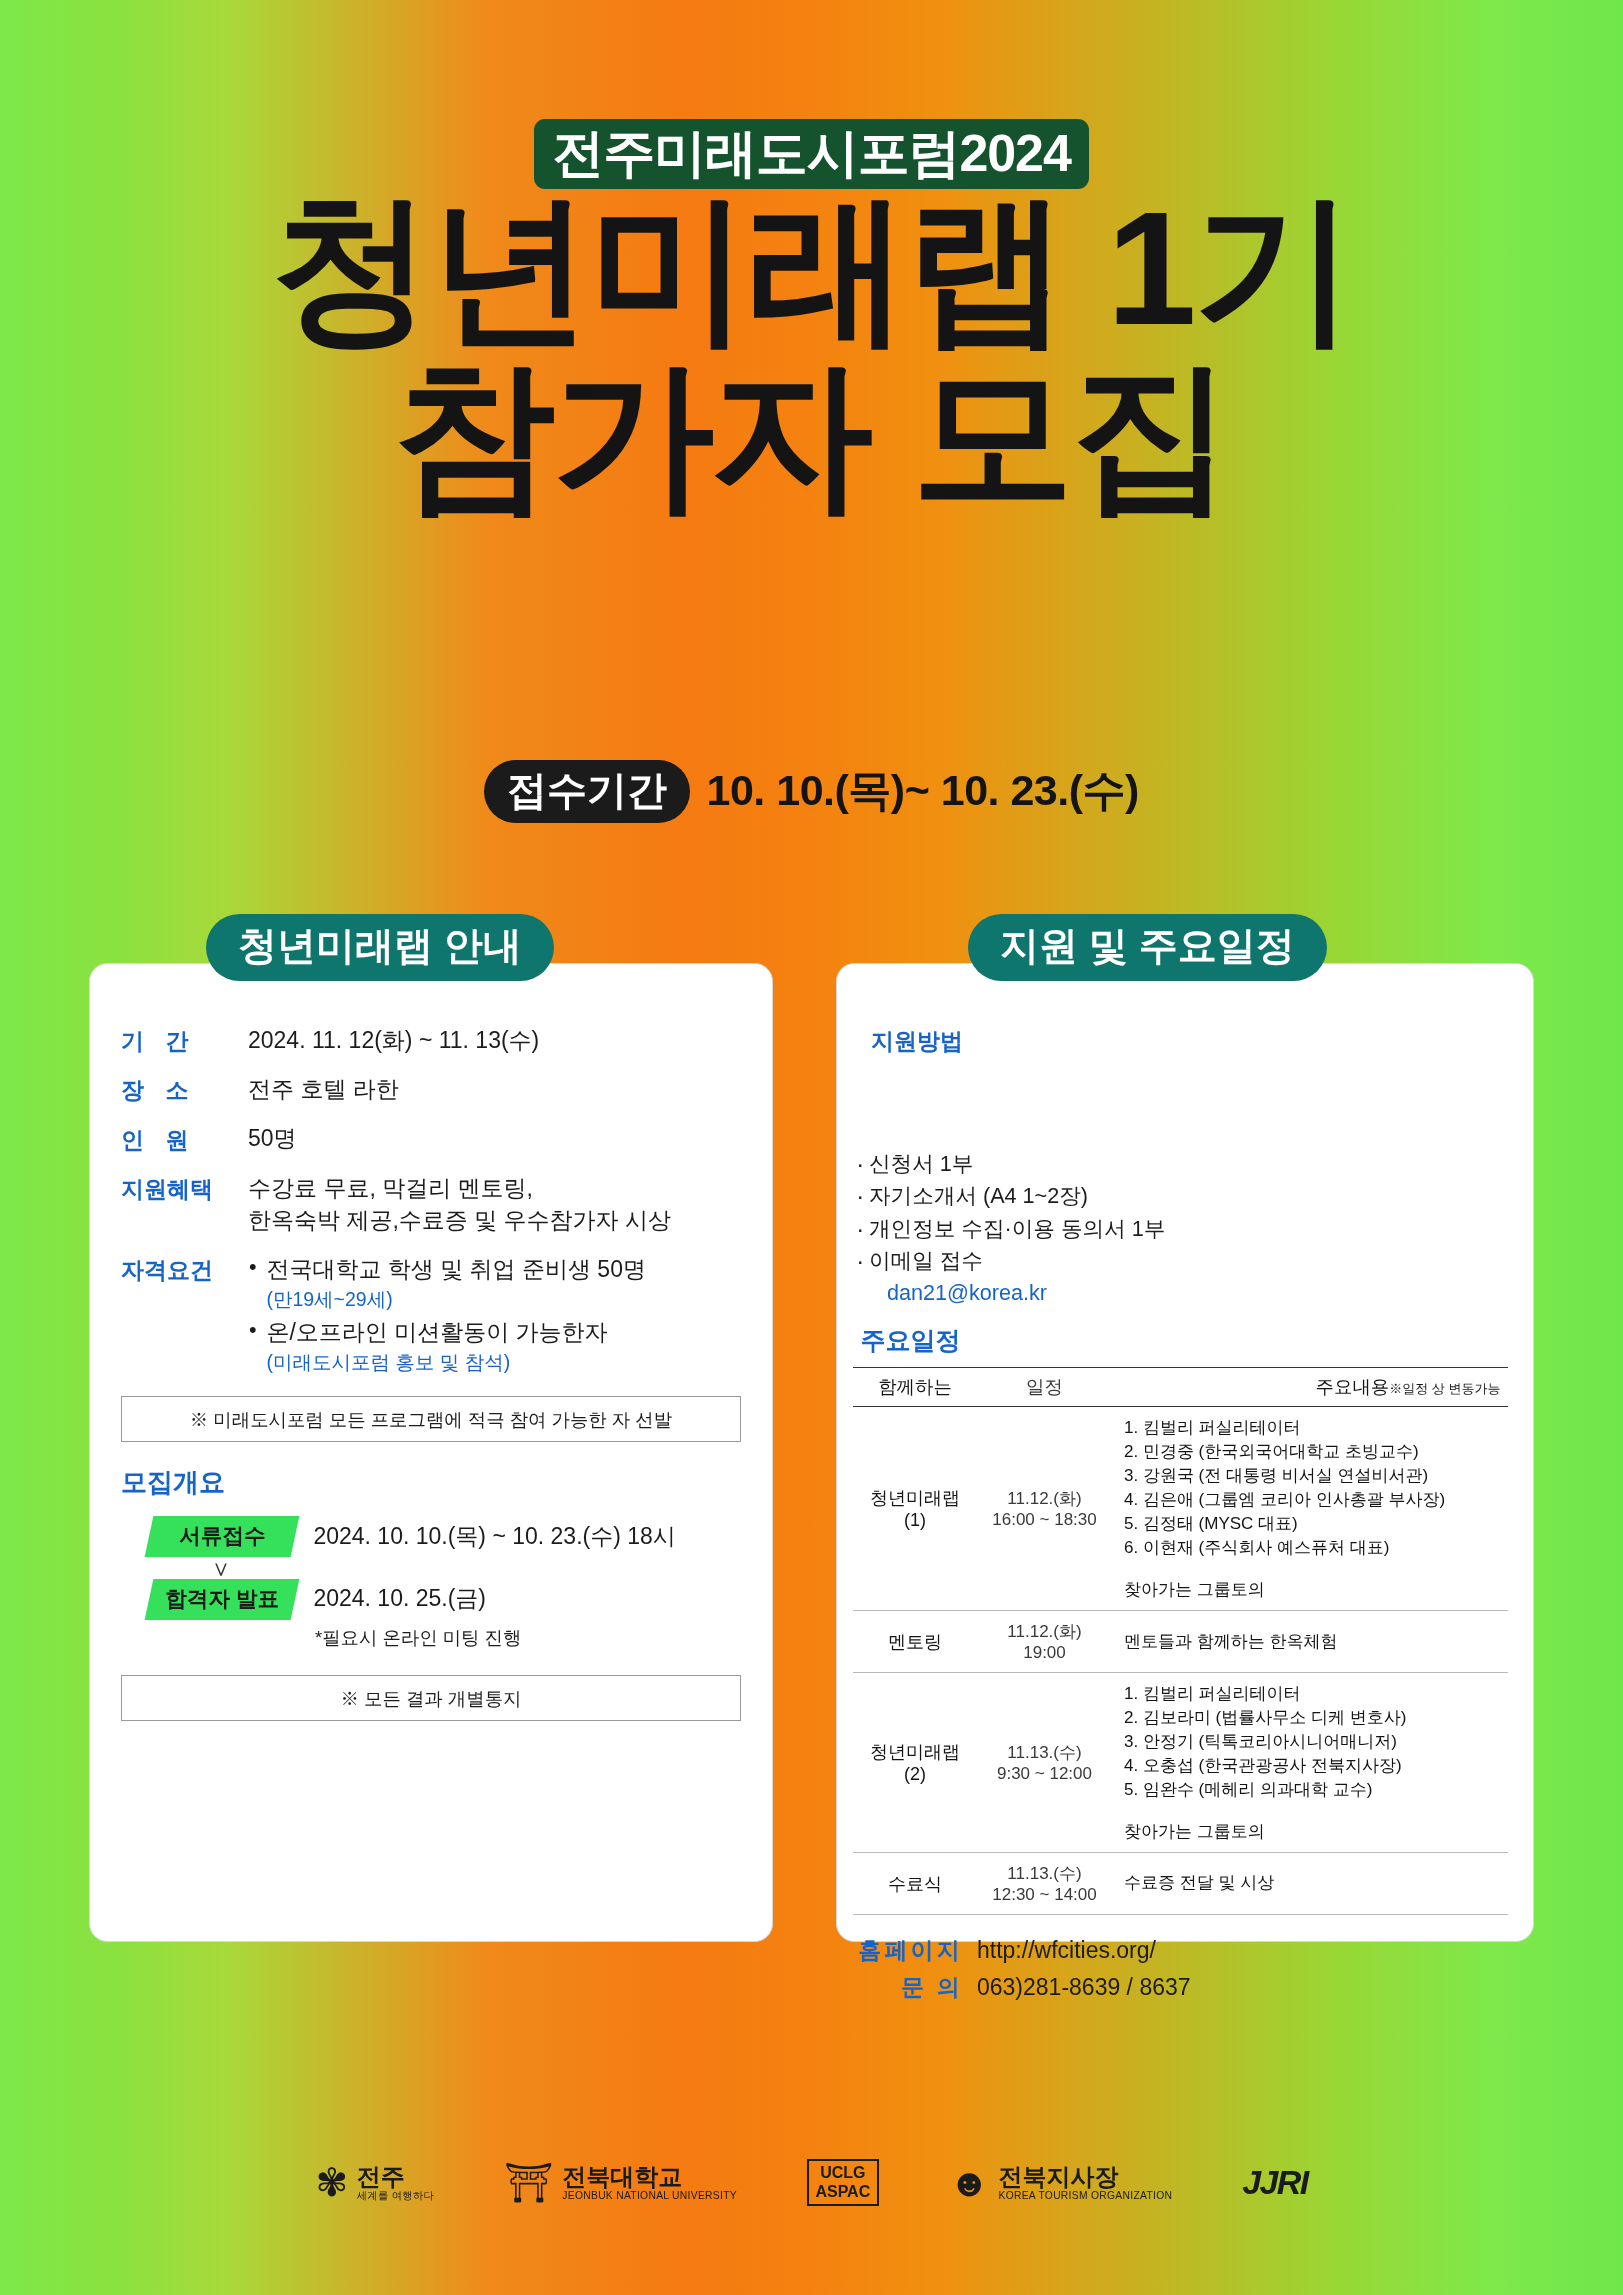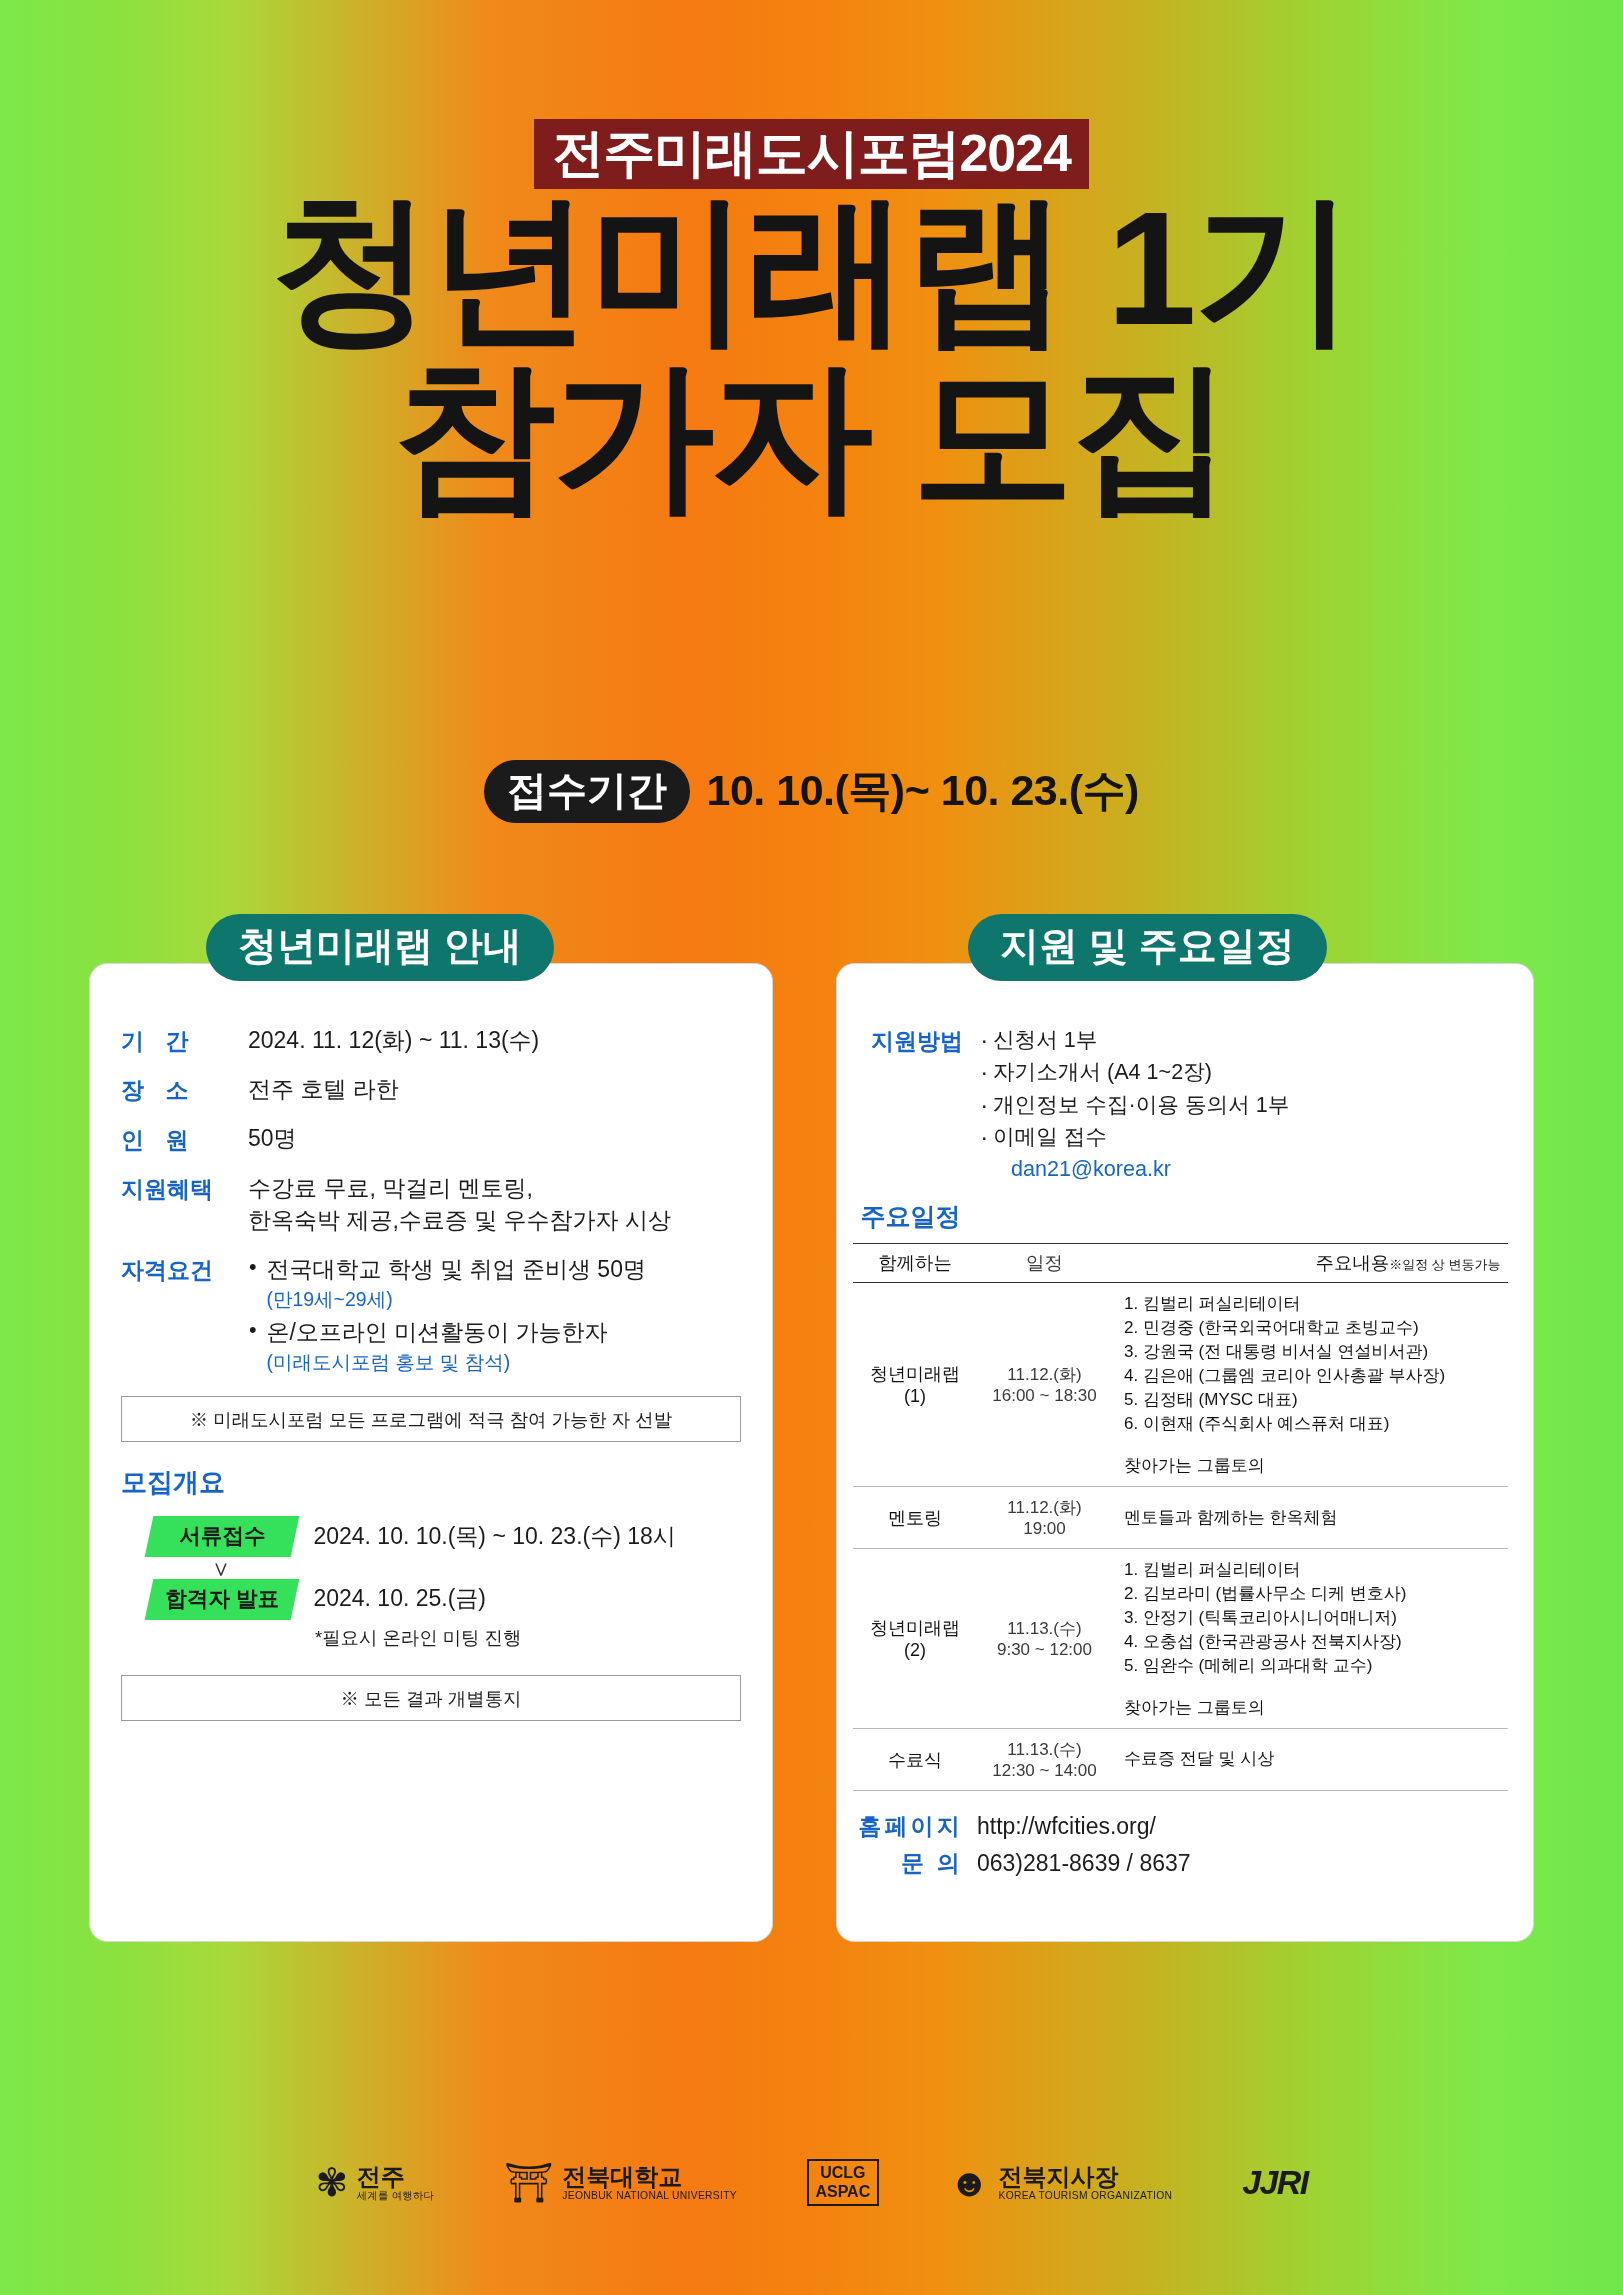--- a/index.html
+++ b/index.html
@@ -38,13 +38,14 @@
   }
   .eyebrow span {
     display: inline-block;
-    background: #7f1d1d;
+    background: #14532d;
     color: #ffffff;
     font-size: 52px;
     font-weight: bold;
     letter-spacing: -1.1px;
     padding: 7.6px 18.4px 10.8px;
     line-height: 1;
+    border-radius: 11px;
   }
   .title {
     position: absolute;

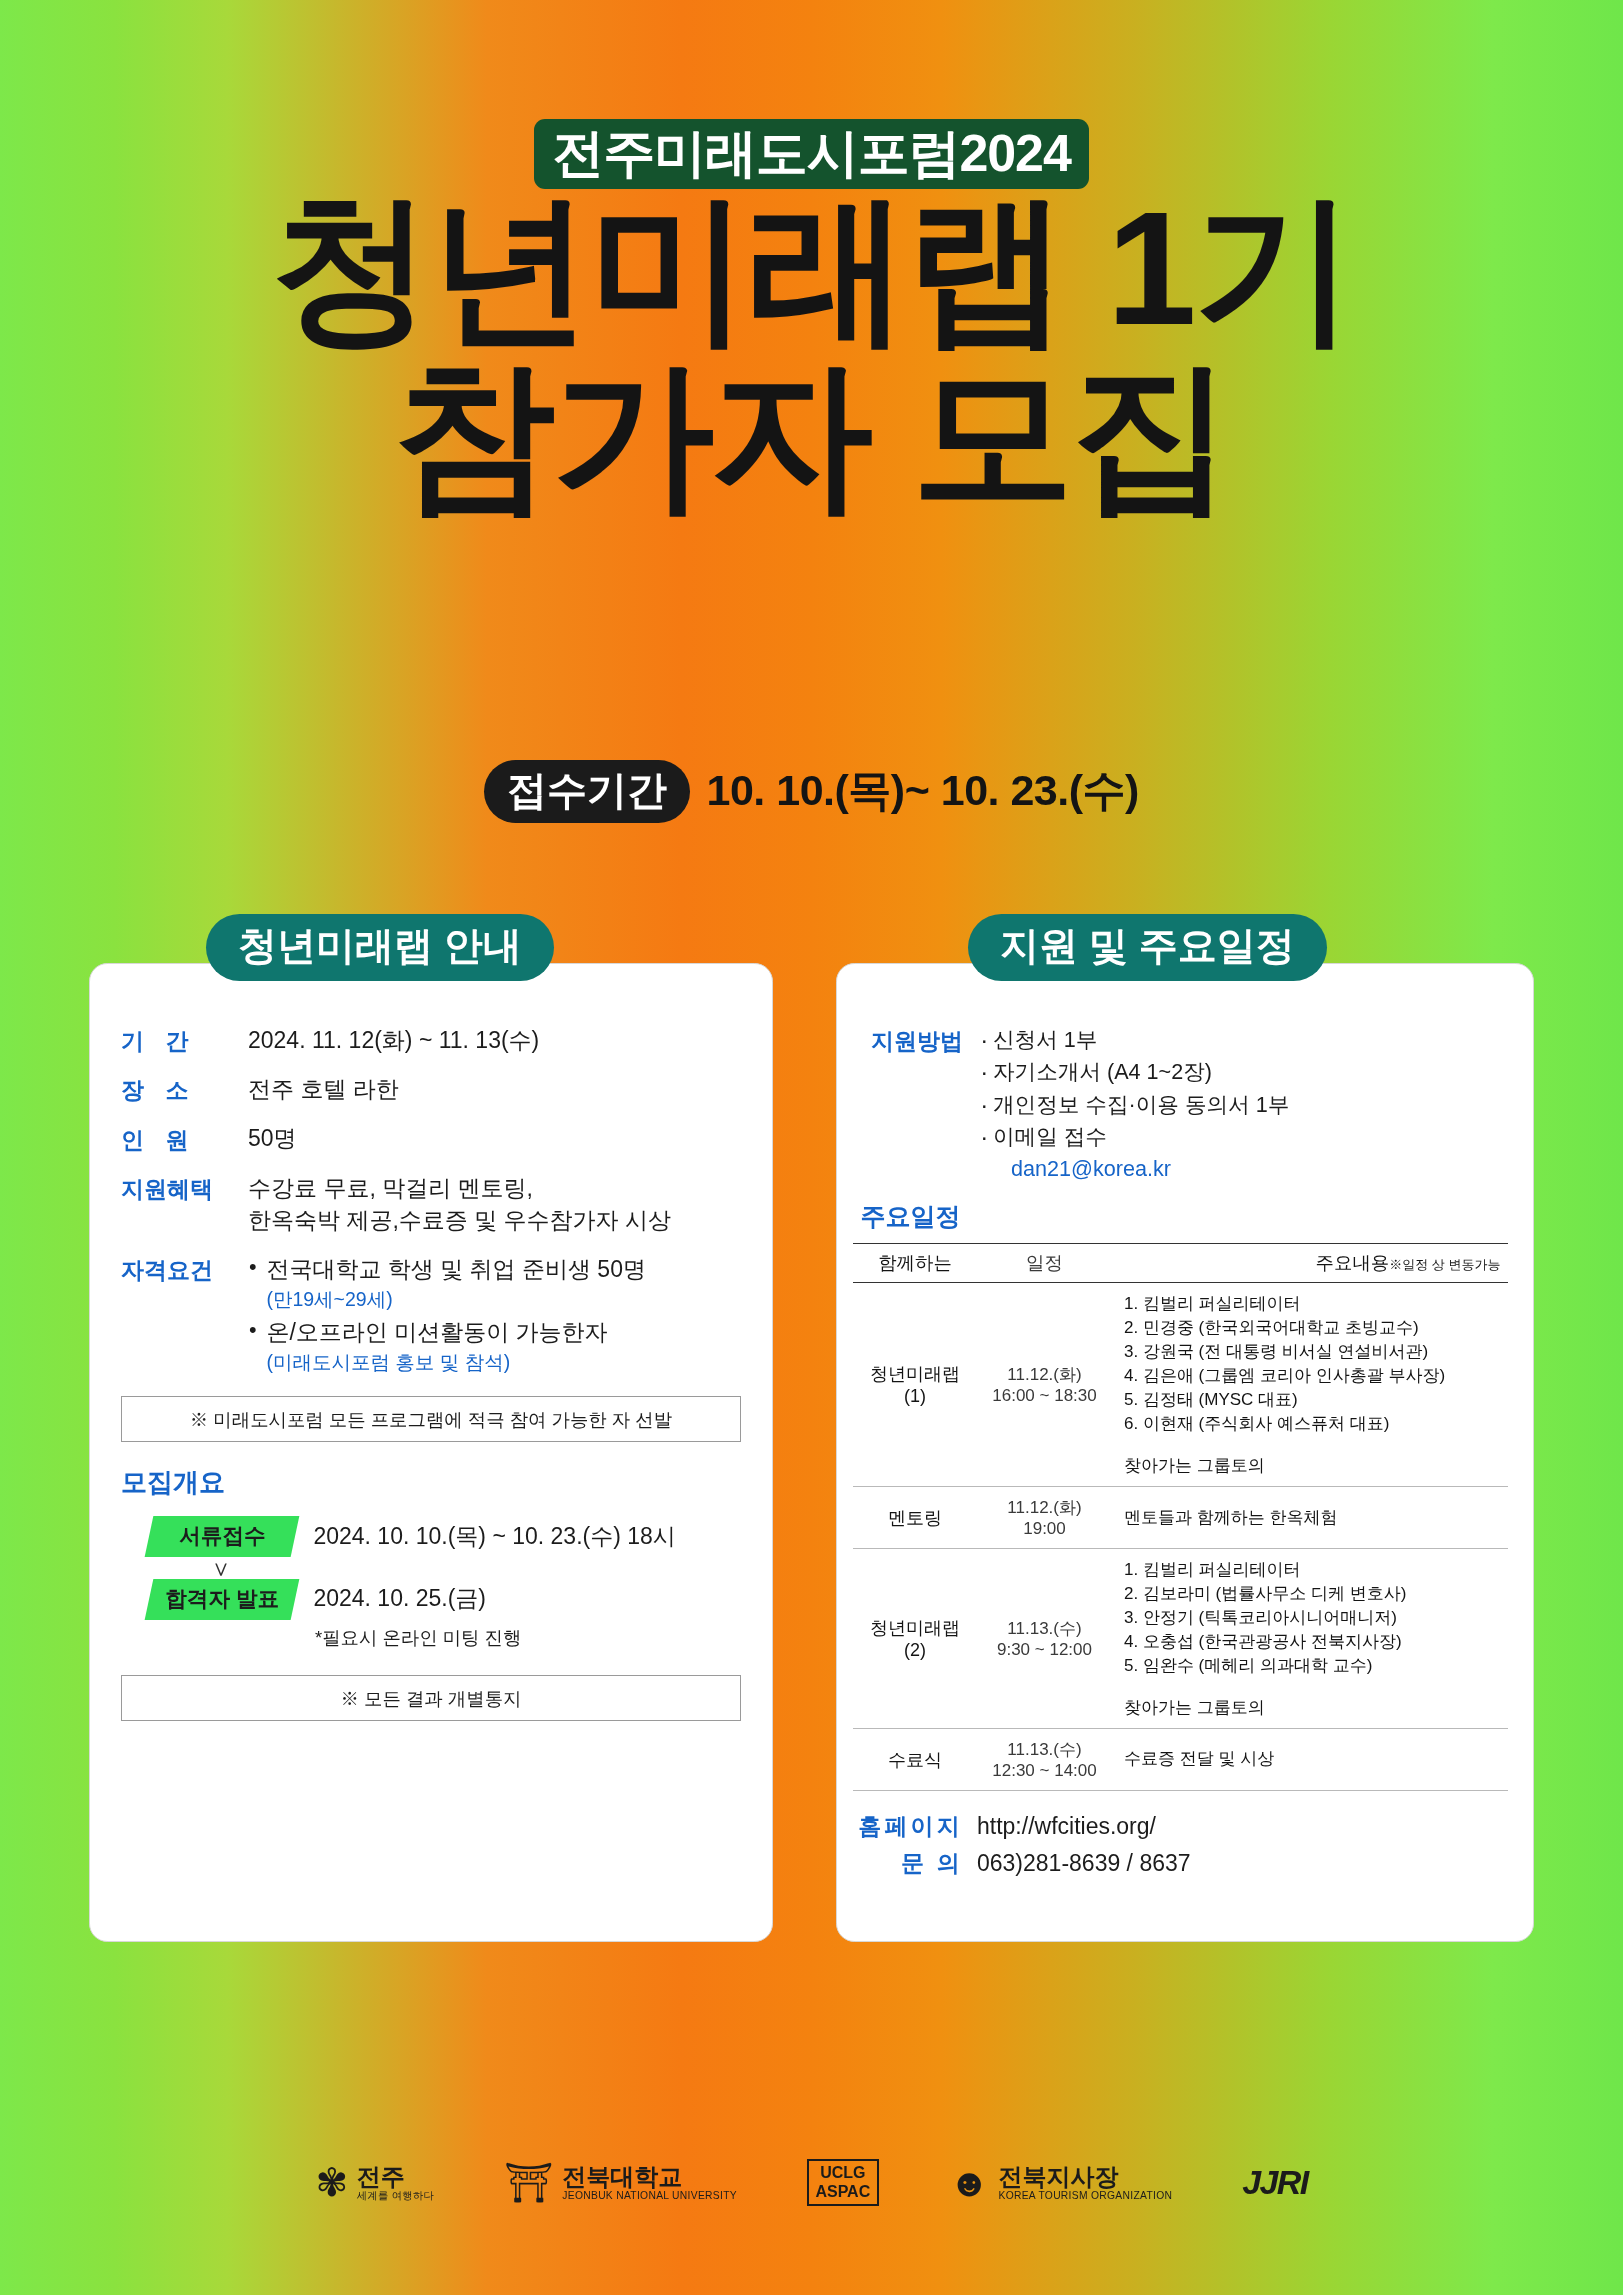--- a/index.html
+++ b/index.html
@@ -190,7 +190,7 @@
   }
 
   
-  .rrow { display: flex; }
+  .rrow { display: flex; flex-direction: column; }
   .rkey {
     color: #1664c8;
     font-weight: bold;

